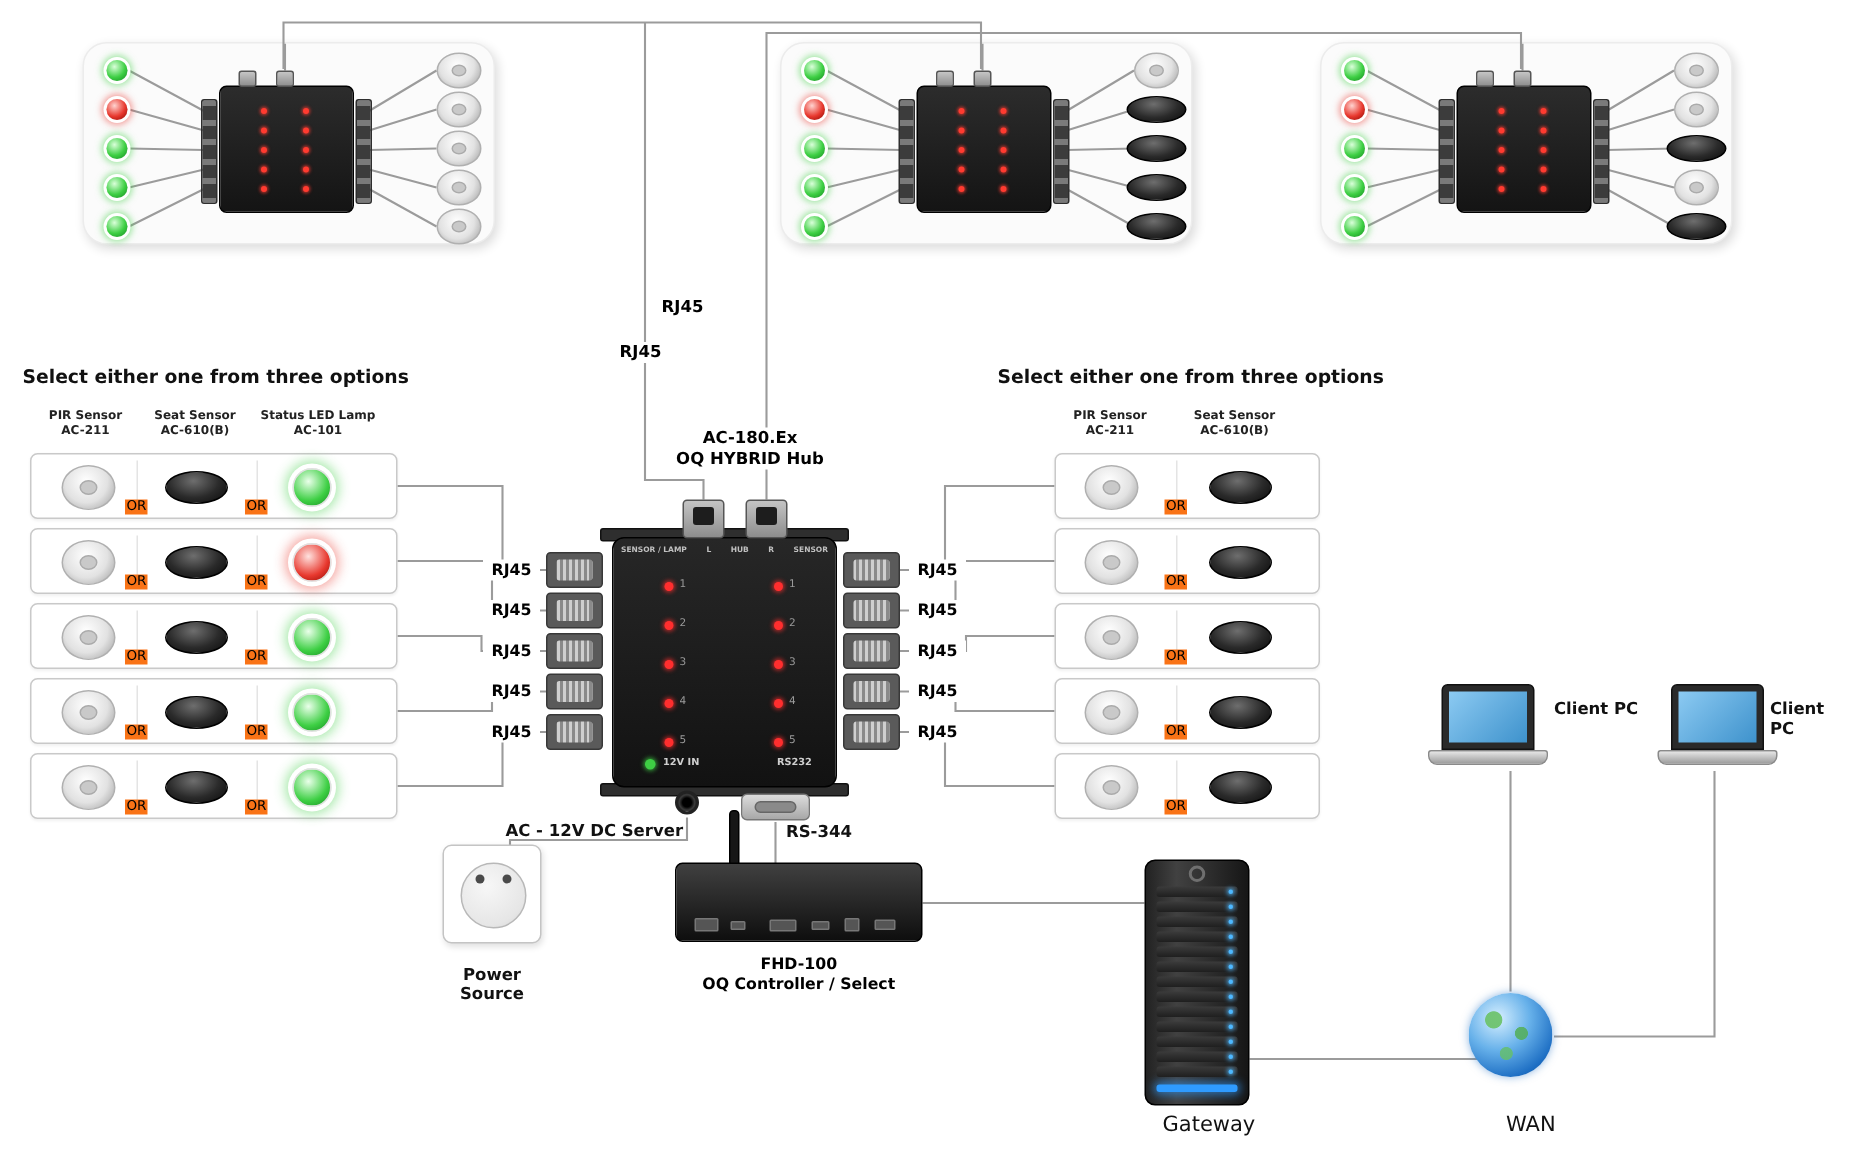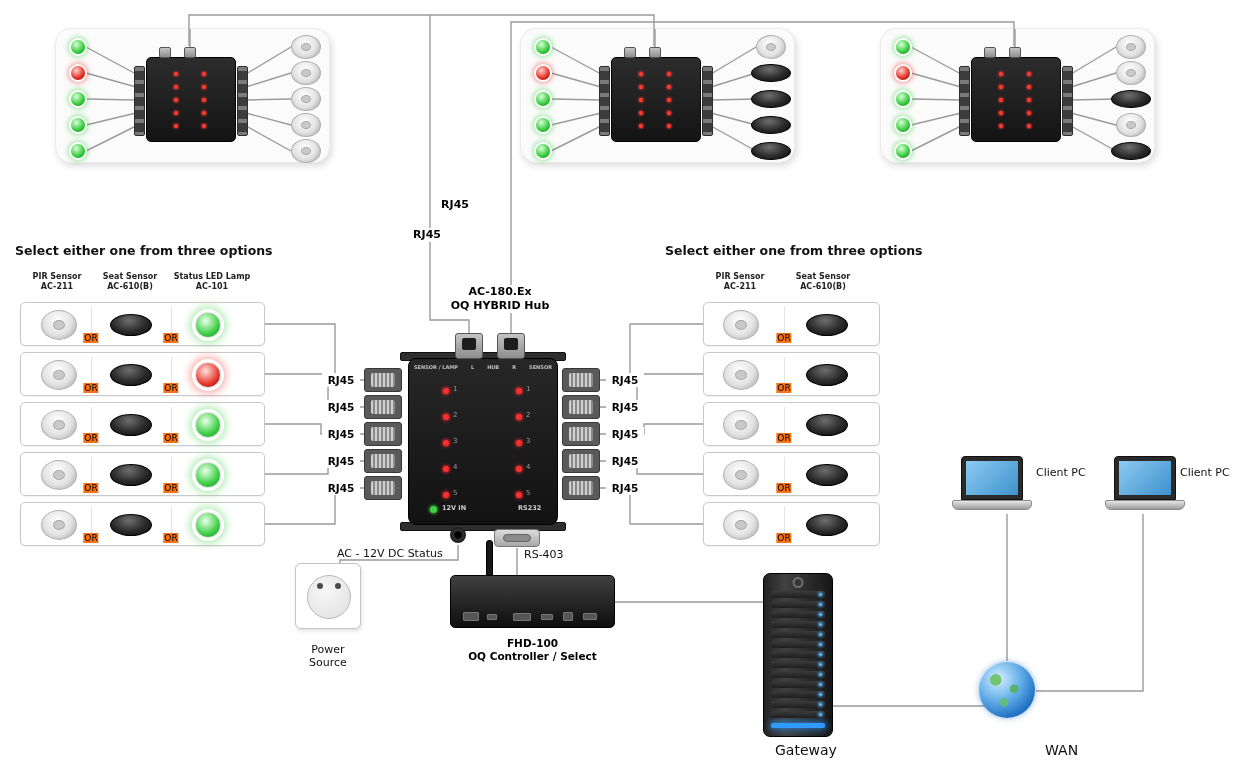--- a/index.html
+++ b/index.html
@@ -121,7 +121,7 @@
                       background:linear-gradient(135deg,#8ccaf2,#3e92cc); }
   .lt-base { position:absolute; left:0; top:44px; width:80px; height:10px; border:1px solid #8a8a8a;
              border-radius:2px 2px 6px 6px; background:linear-gradient(#e6e6e6,#9c9c9c); }
-  .dev-label { position:absolute; font-weight:normal; font-size:11px; color:#111; }
+  .dev-label { position:absolute; font-weight:bold; font-size:11px; color:#111; }
   .dev-label.big { font-weight:normal; font-size:14px; }
   .ctl-label { position:absolute; left:460px; top:637px; width:145px; text-align:center;
                font-weight:bold; font-size:10.5px; line-height:12.5px; }

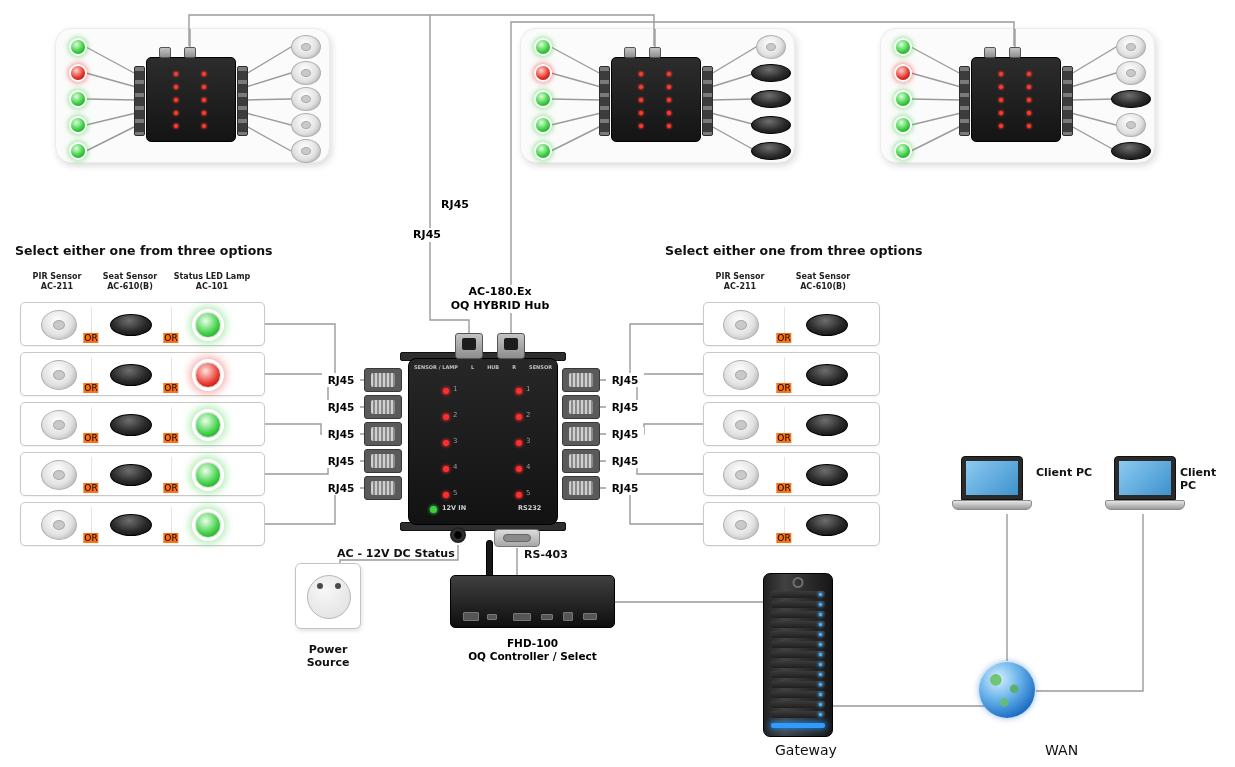--- a/index.html
+++ b/index.html
@@ -285,7 +285,7 @@
     <div>AC-610(B)</div>
   </div>
 
-  <div class="dev-label" style="left:337px;top:547px">AC - 12V DC Status</div>
+  <div class="dev-label" style="left:337px;top:547px">AC - 12V DC Server</div>
   <div class="outlet-box">
     <div class="outlet-circle"></div>
     <div class="hole" style="left:21px"></div>

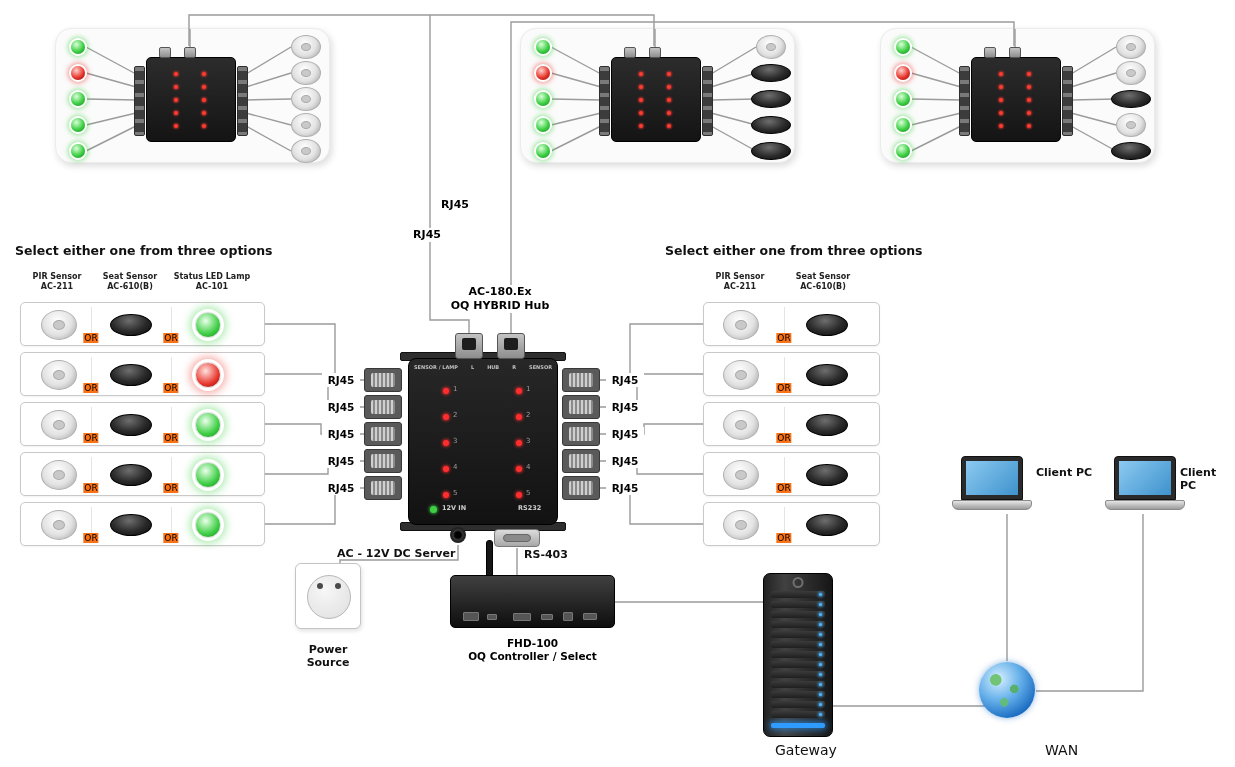--- a/index.html
+++ b/index.html
@@ -293,7 +293,7 @@
   </div>
   <div class="dev-label" style="left:292px;top:643px;width:72px;text-align:center">Power Source</div>
 
-  <div class="dev-label" style="left:524px;top:548px">RS-403</div>
+  <div class="dev-label" style="left:524px;top:548px">RS-344</div>
   <div class="antenna"></div>
   <div class="controller">
     <div class="cport" style="left:12px;top:36px;width:16px;height:9px"></div>

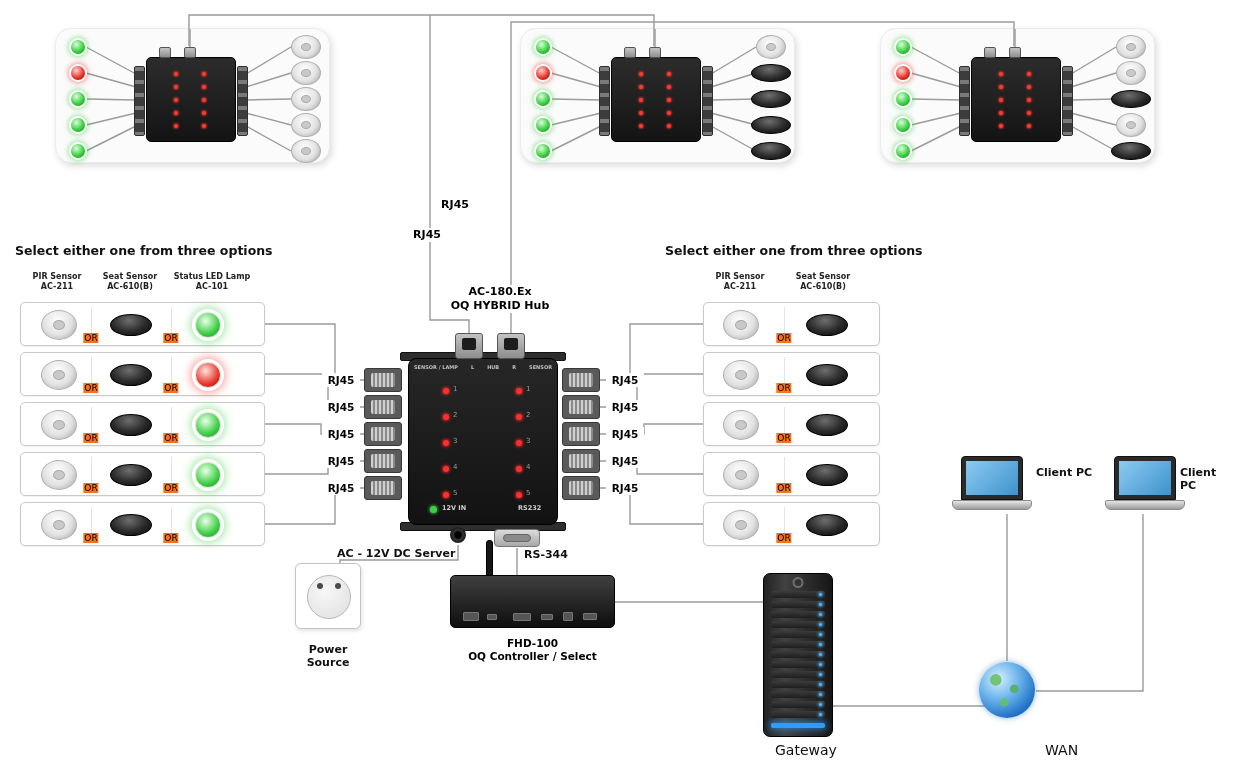--- a/index.html
+++ b/index.html
@@ -353,7 +353,7 @@
   <div class="dev-label big" style="left:775px;top:742px">Gateway</div>
 
   <div class="globe"></div>
-  <div class="dev-label big" style="left:1045px;top:742px">WAN</div>
+  <div class="dev-label big" style="left:1004px;top:742px">WAN</div>
 
   <div class="laptop" style="left:952px;top:456px">
     <div class="lt-screen"></div>

